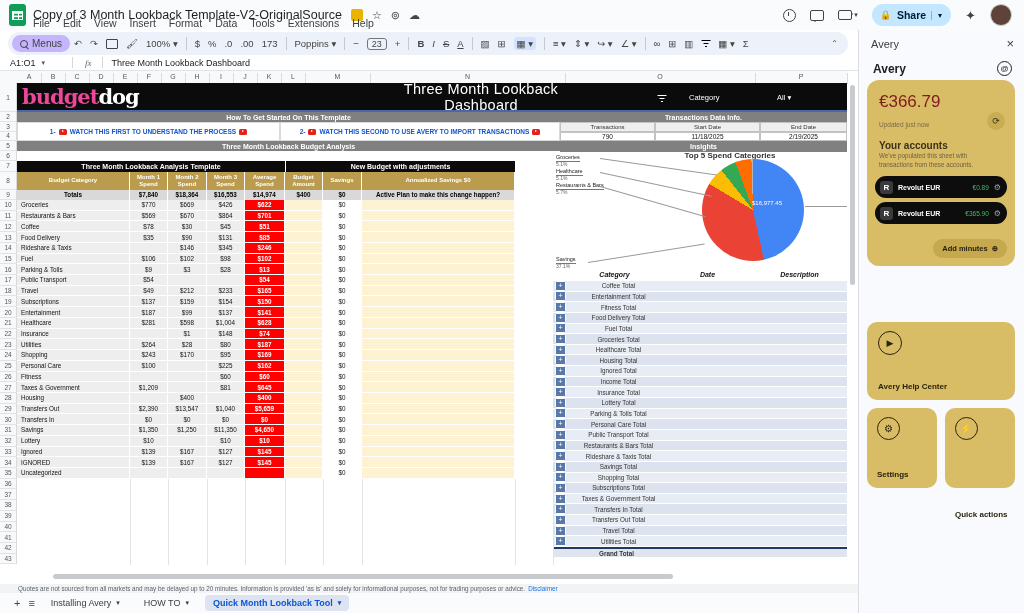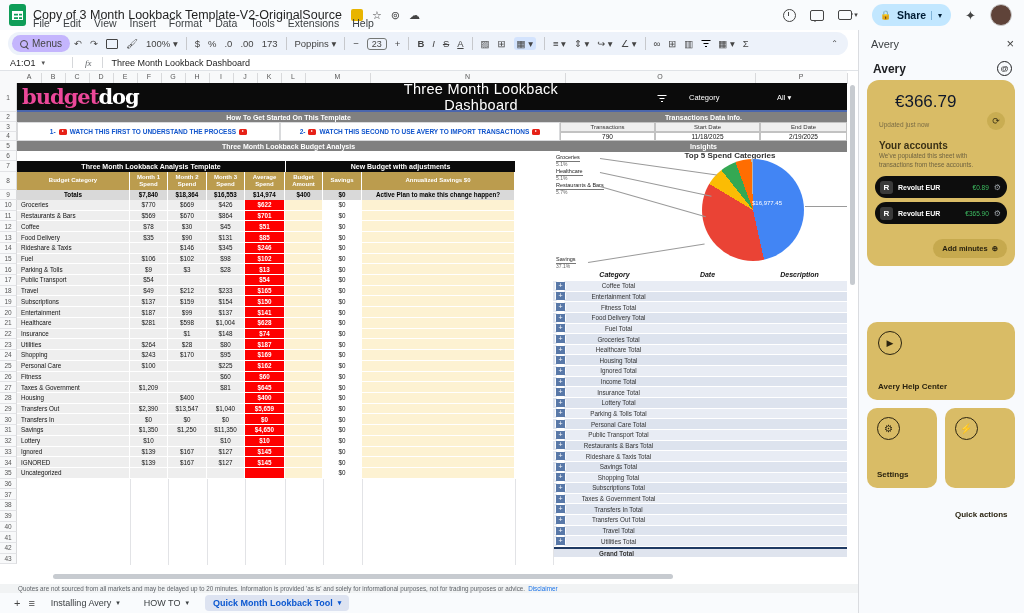--- a/index.html
+++ b/index.html
@@ -83,7 +83,7 @@
   .pheading{position:absolute;left:14px;top:32px;font-size:12px;color:#202124;font-weight:bold;}
   .at-ic{position:absolute;right:12px;top:31px;width:13px;height:13px;border:1.3px solid #202124;border-radius:50%;font-size:8px;text-align:center;line-height:13px;color:#202124;}
   .gcard{position:absolute;background:#d9bc66;border-radius:12px;}
-  .balance{position:absolute;left:28px;top:12px;font-size:17px;color:#0f172a;}
+  .balance{position:absolute;left:12px;top:12px;font-size:17px;color:#7f1d1d;}
   .updated{position:absolute;left:12px;top:41px;font-size:6.5px;color:#7a6c45;}
   .refr{position:absolute;right:10px;top:32px;width:18px;height:18px;border-radius:50%;background:#c9ad52;color:#3a3116;font-size:9px;text-align:center;line-height:18px;}
   .yacc{position:absolute;left:12px;top:60px;font-size:10px;font-weight:bold;color:#3a3116;}

